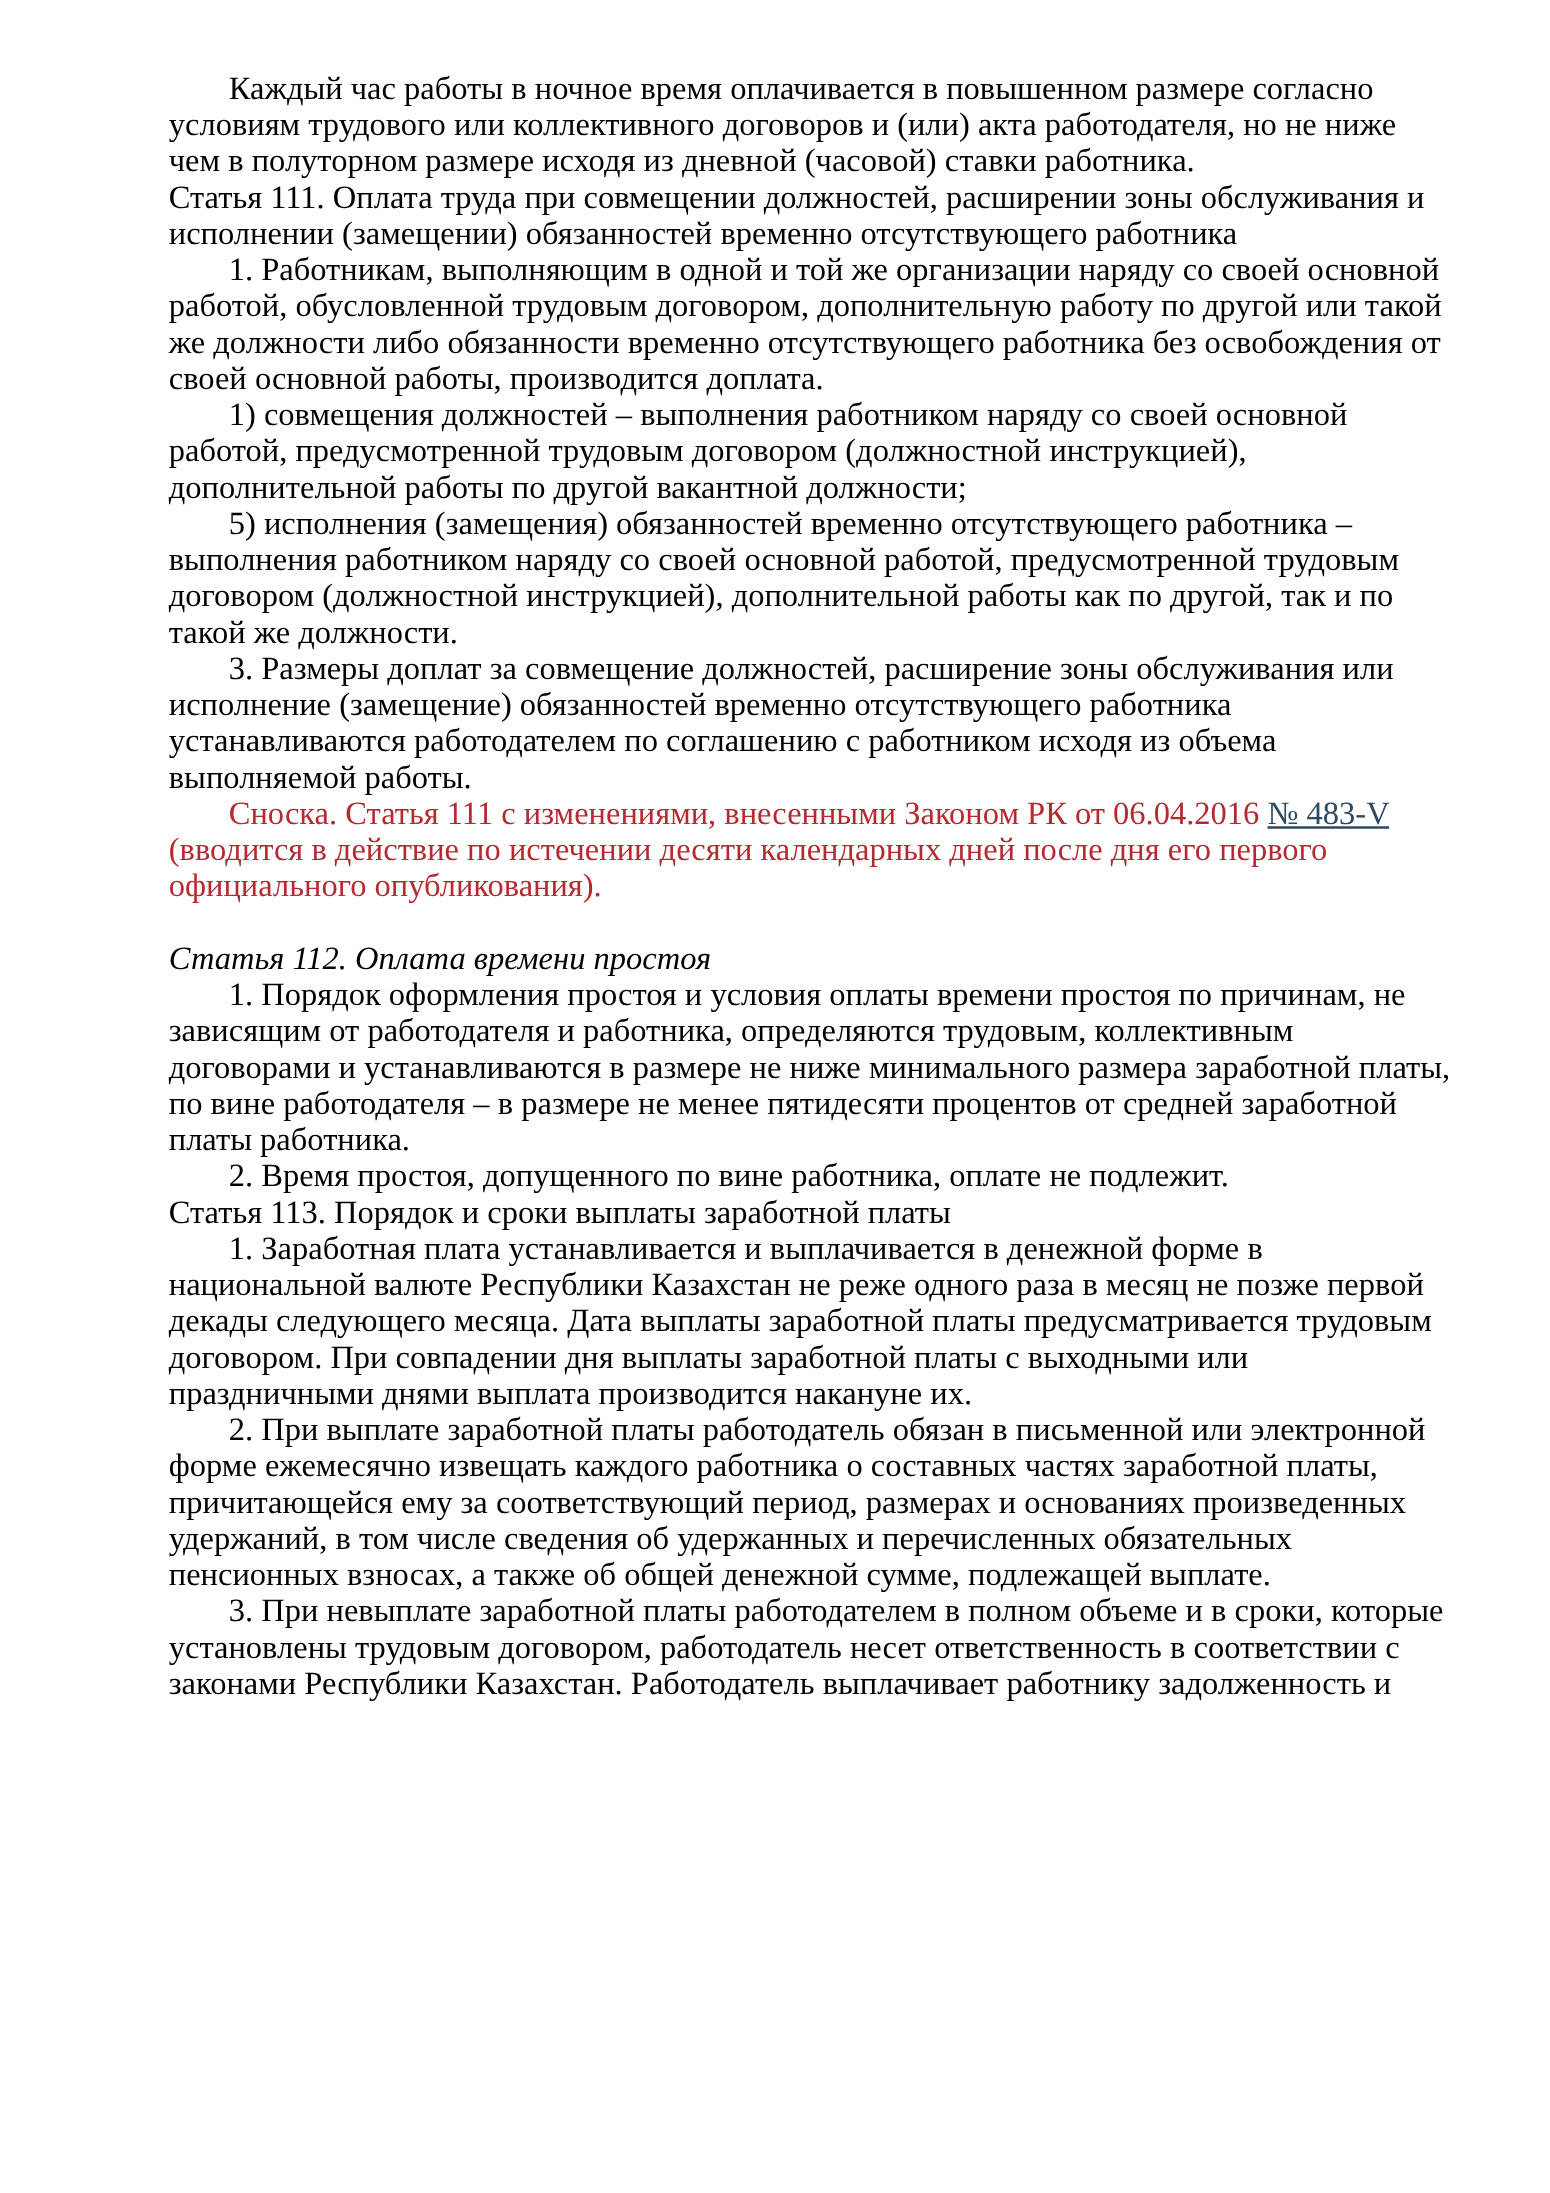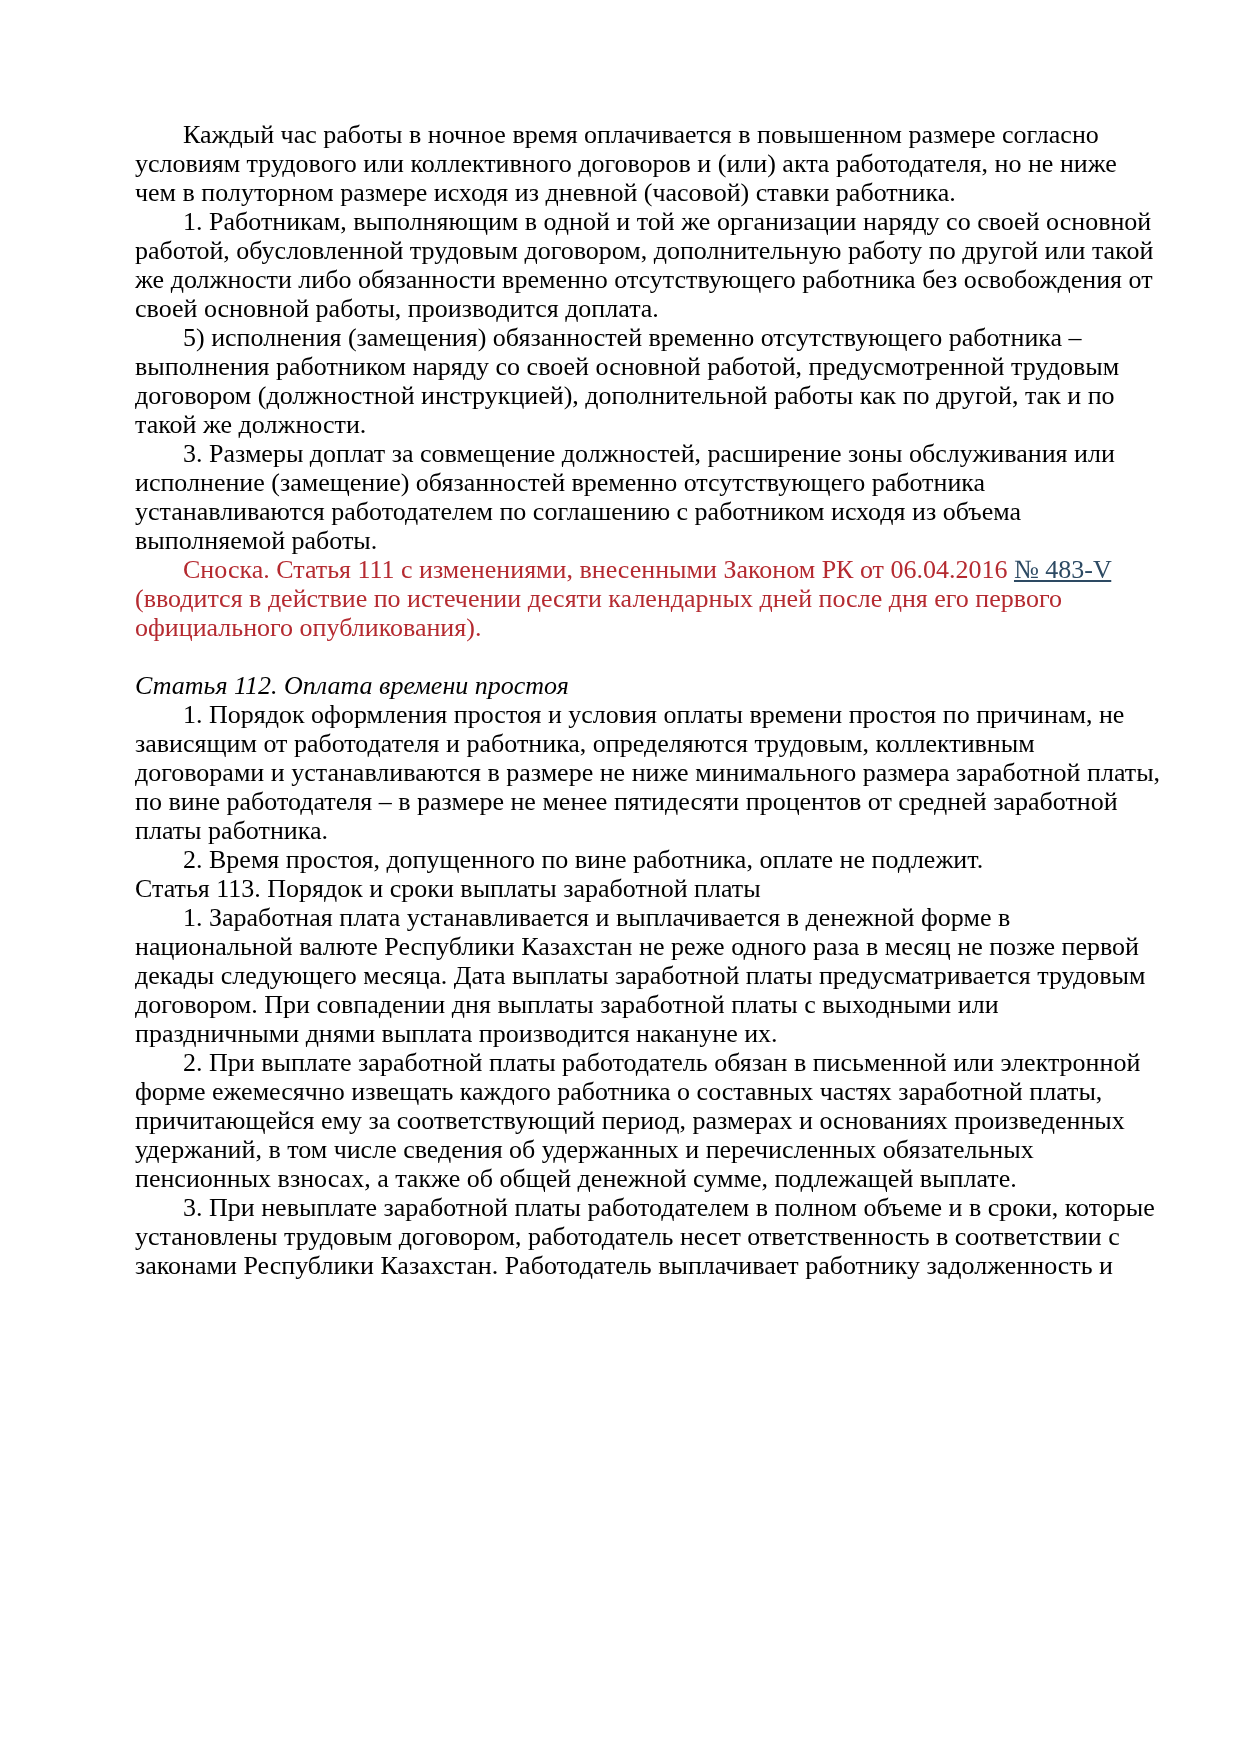--- a/index.html
+++ b/index.html
@@ -17,7 +17,7 @@
     width: 1240px;
     height: 1754px;
     background: #ffffff;
-    padding: 120px 78px 40px 135px;
+    padding: 56px 78px 40px 135px;
     font-family: "Liberation Serif", "DejaVu Serif", serif;
     font-size: 26px;
     line-height: 29px;

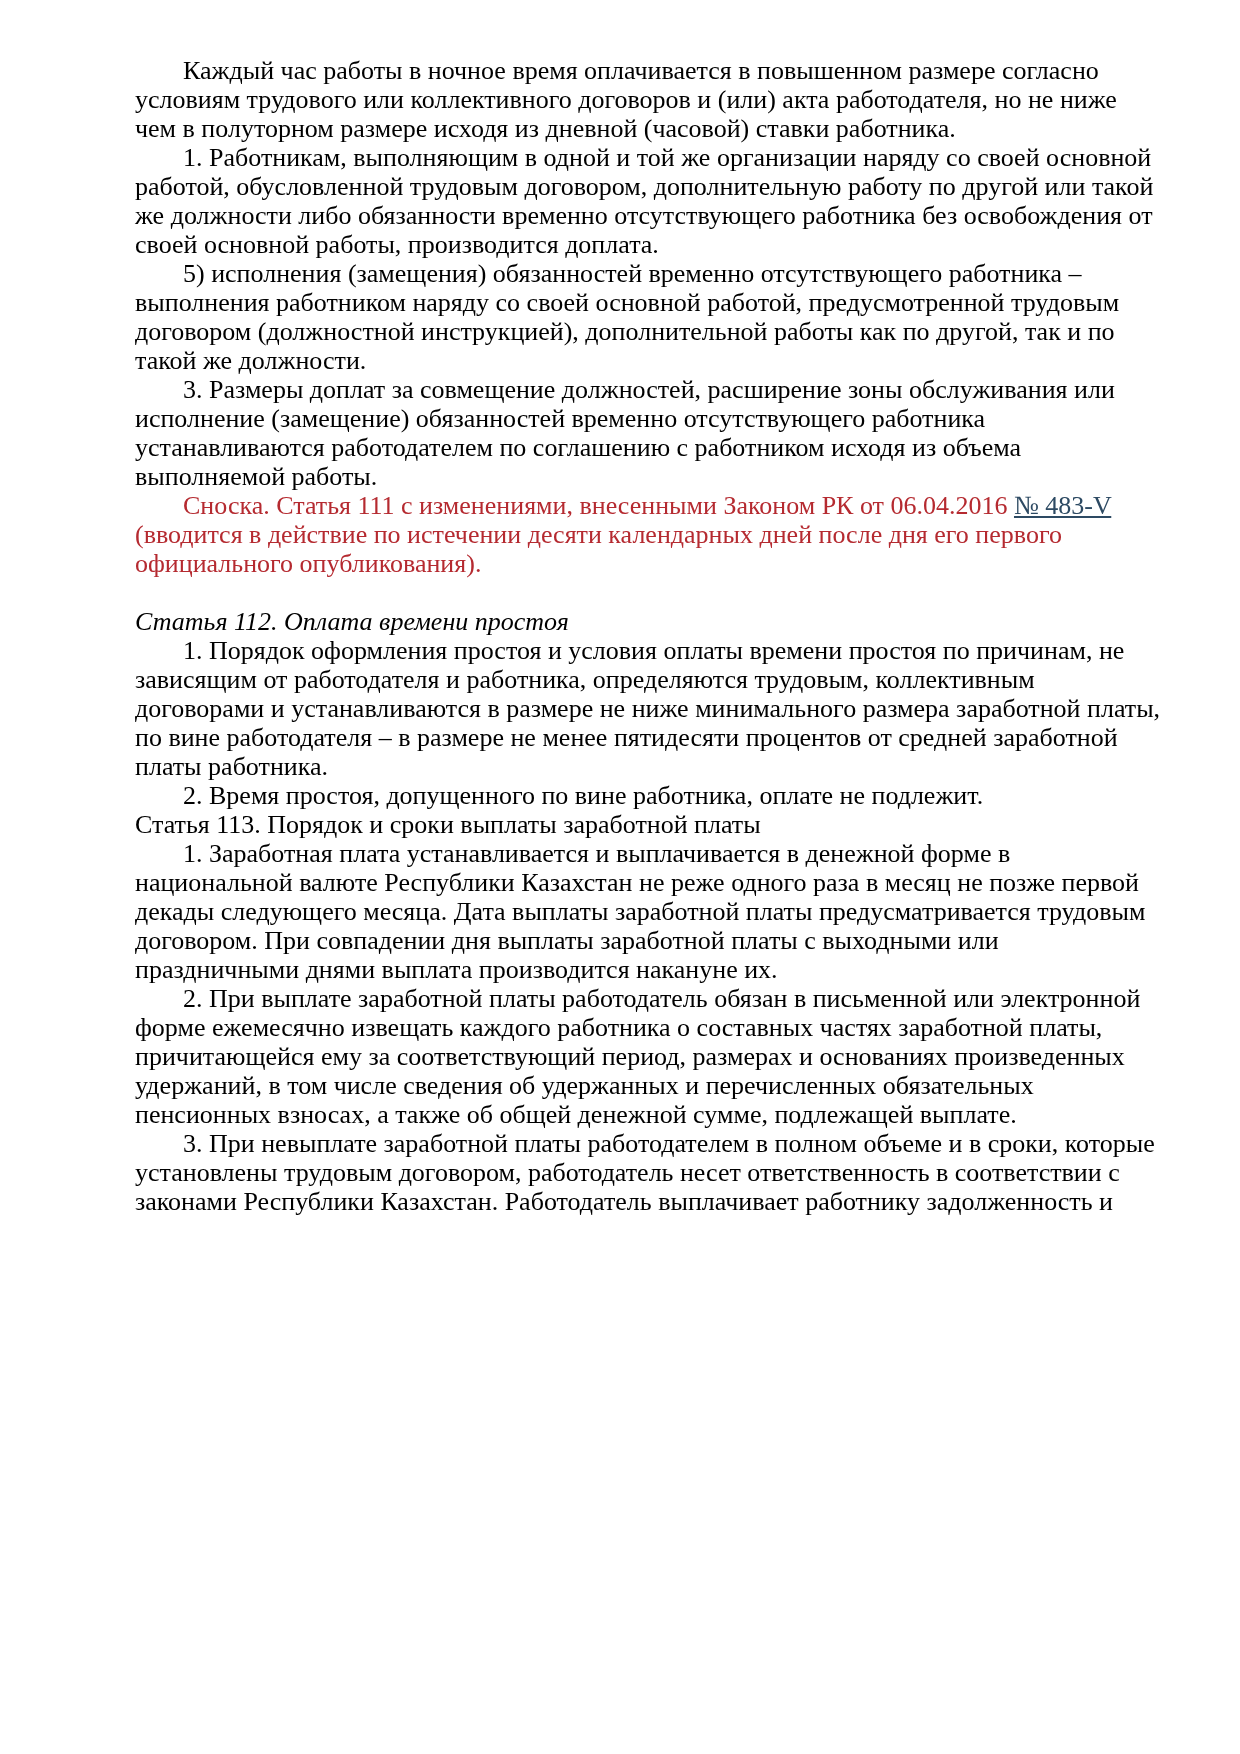--- a/index.html
+++ b/index.html
@@ -52,6 +52,7 @@
 
   <p class="para indent">Каждый час работы в ночное время оплачивается в повышенном размере согласно условиям трудового или коллективного договоров и (или) акта работодателя, но не ниже чем в полуторном размере исходя из дневной (часовой) ставки работника.</p>
 
+  <p class="para">Статья 111. Оплата труда при совмещении должностей, расширении зоны обслуживания и исполнении (замещении) обязанностей временно отсутствующего работника</p>
 
   <p class="para indent">1. Работникам, выполняющим в одной и той же организации наряду со своей основной работой, обусловленной трудовым договором, дополнительную работу по другой или такой же должности либо обязанности временно отсутствующего работника без освобождения от своей основной работы, производится доплата.</p>
 

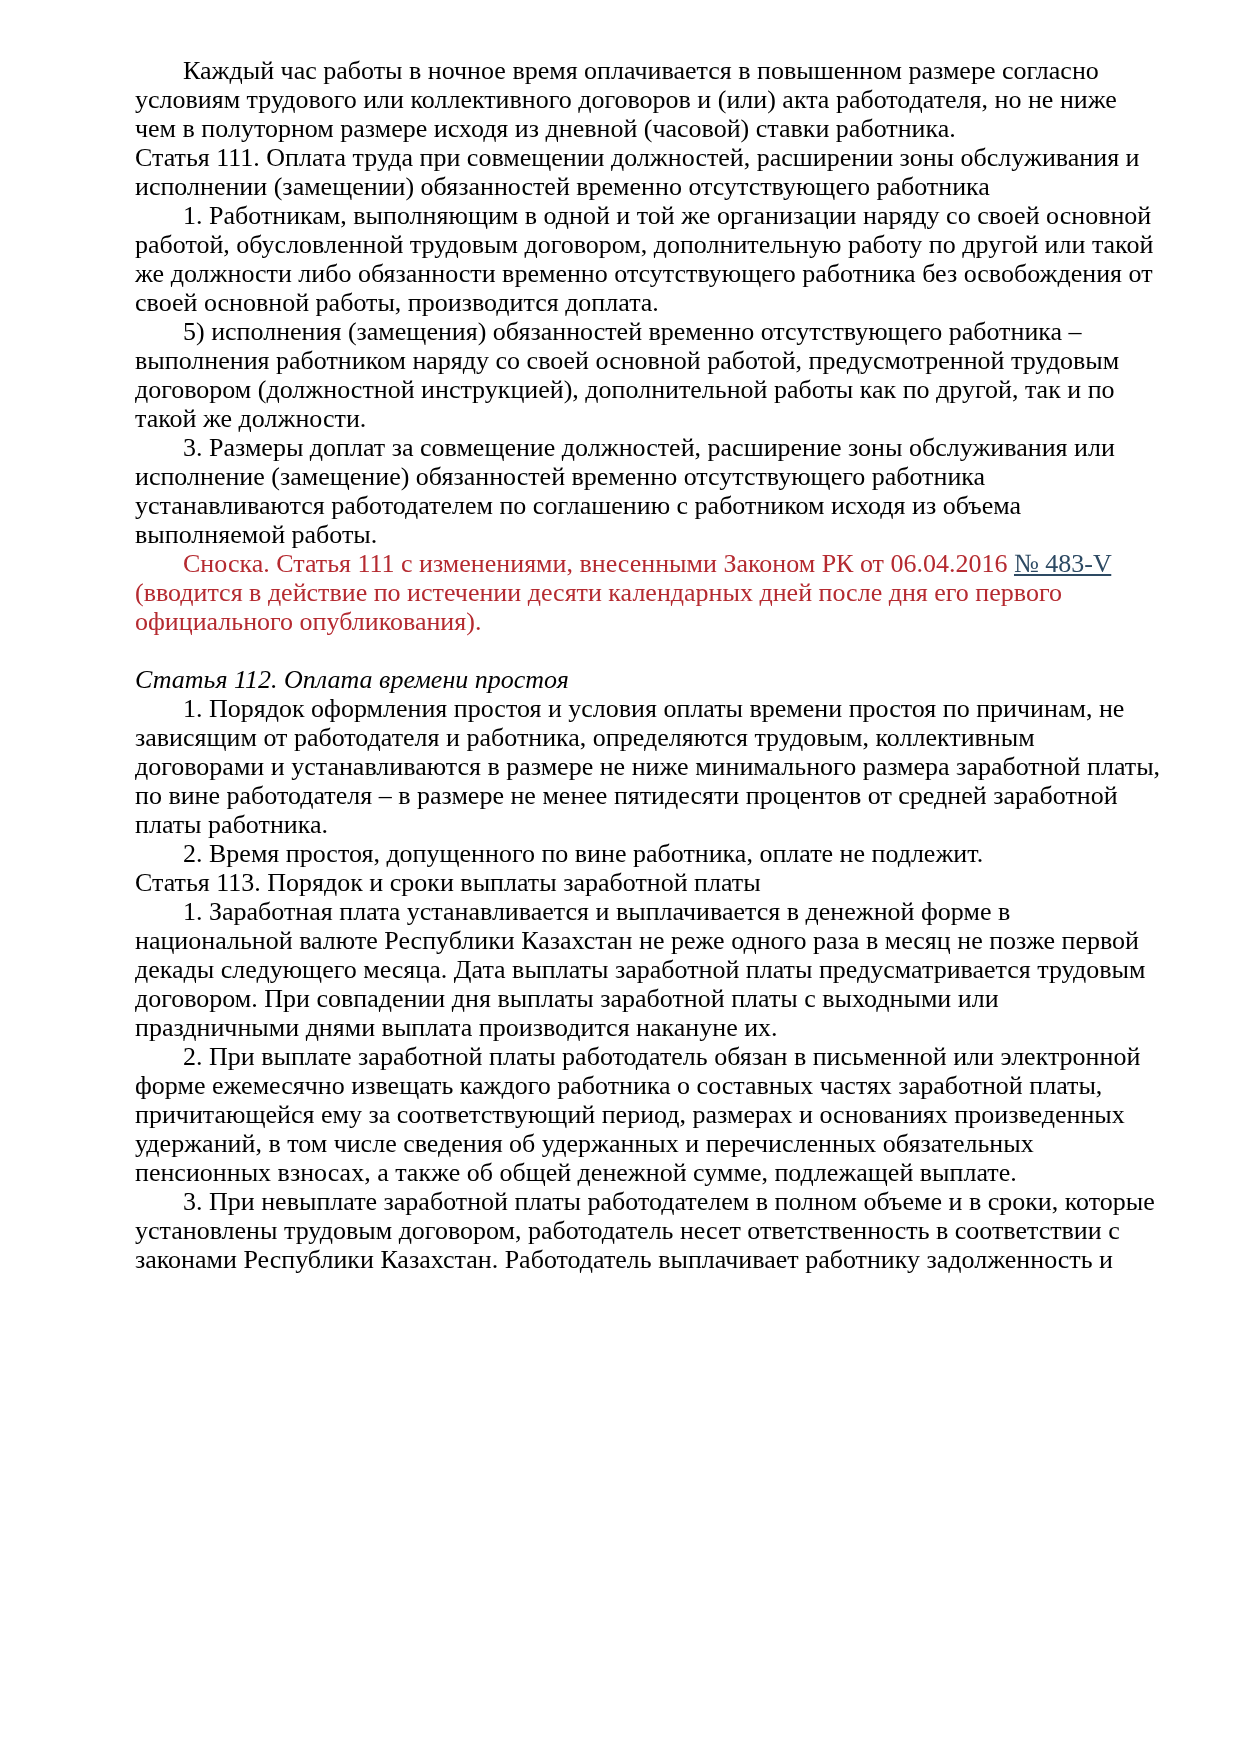--- a/index.html
+++ b/index.html
@@ -57,6 +57,7 @@
   <p class="para indent">1. Работникам, выполняющим в одной и той же организации наряду со своей основной работой, обусловленной трудовым договором, дополнительную работу по другой или такой же должности либо обязанности временно отсутствующего работника без освобождения от своей основной работы, производится доплата.</p>
 
 
+  <p class="para indent">1) совмещения должностей – выполнения работником наряду со своей основной работой, предусмотренной трудовым договором (должностной инструкцией), дополнительной работы по другой вакантной должности;</p>
 
 
   <p class="para indent">5) исполнения (замещения) обязанностей временно отсутствующего работника – выполнения работником наряду со своей основной работой, предусмотренной трудовым договором (должностной инструкцией), дополнительной работы как по другой, так и по такой же должности.</p>

